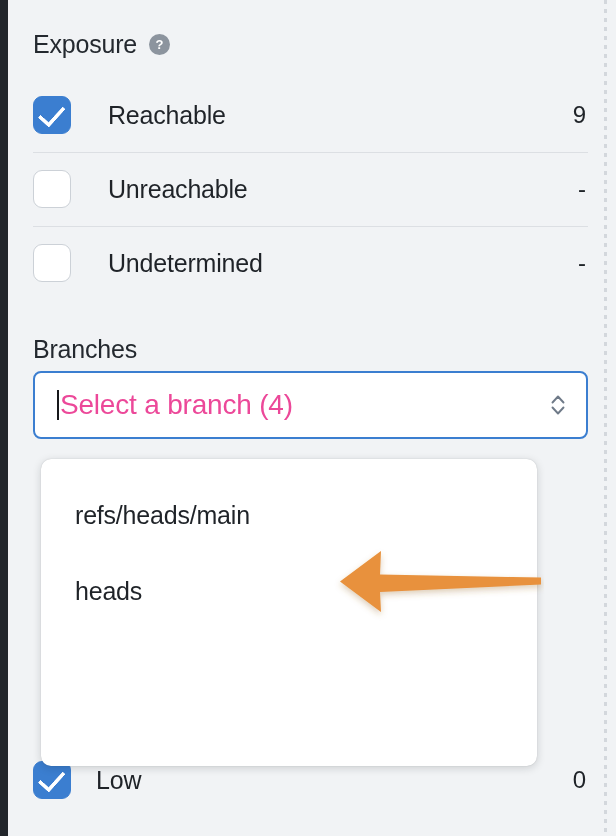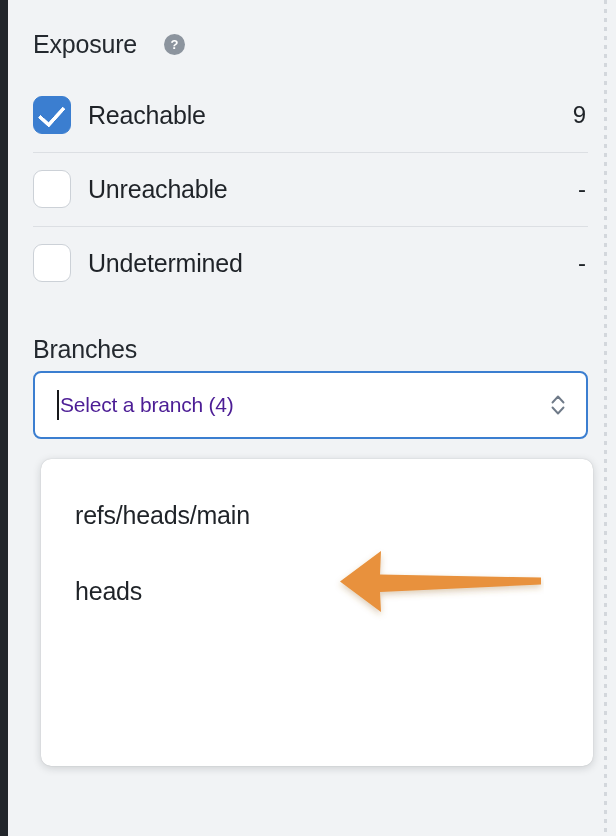--- a/index.html
+++ b/index.html
@@ -54,7 +54,7 @@
     position: absolute;
     display: flex;
     align-items: center;
-    gap: 27px;
+    gap: 12px;
     justify-content: space-between;
   }
   .section-title {

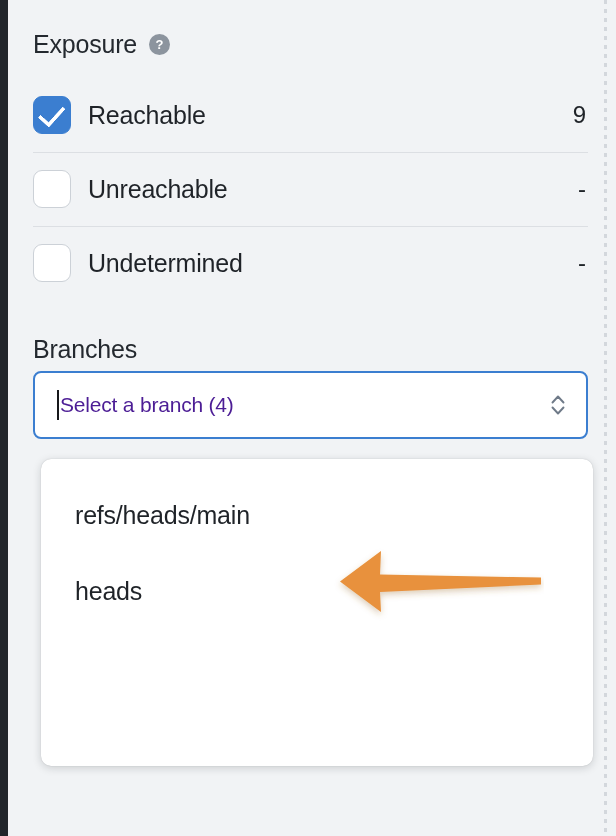--- a/index.html
+++ b/index.html
@@ -130,7 +130,7 @@
   .exposure-label {
     font-size: 25px;
     color: #1f2328;
-    margin-left: 17px;
+    margin-left: 37px;
     letter-spacing: -0.2px;
     white-space: nowrap;
   }

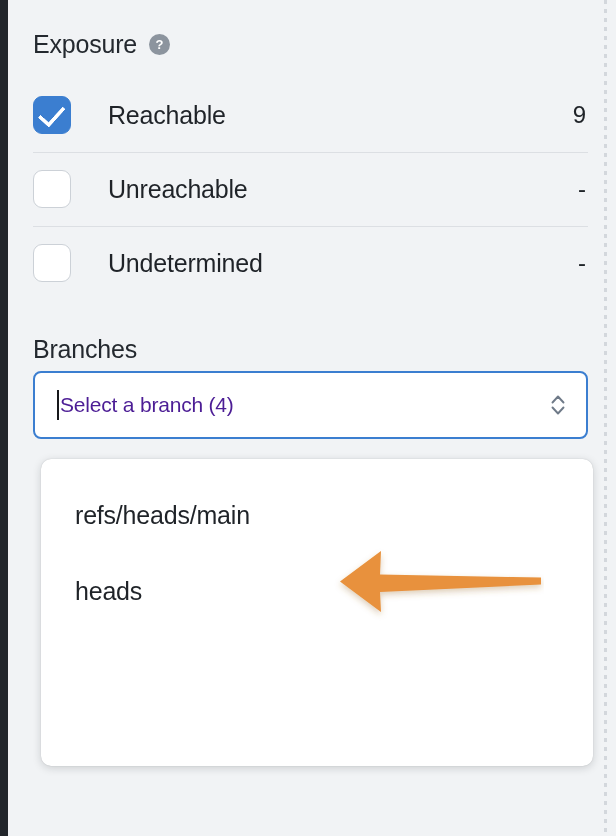--- a/index.html
+++ b/index.html
@@ -169,8 +169,8 @@
     margin-right: 1px;
   }
   .branch-placeholder {
-    font-size: 21px;
-    color: #4c1d95;
+    font-size: 28px;
+    color: #ec4899;
     letter-spacing: -0.2px;
     white-space: nowrap;
   }

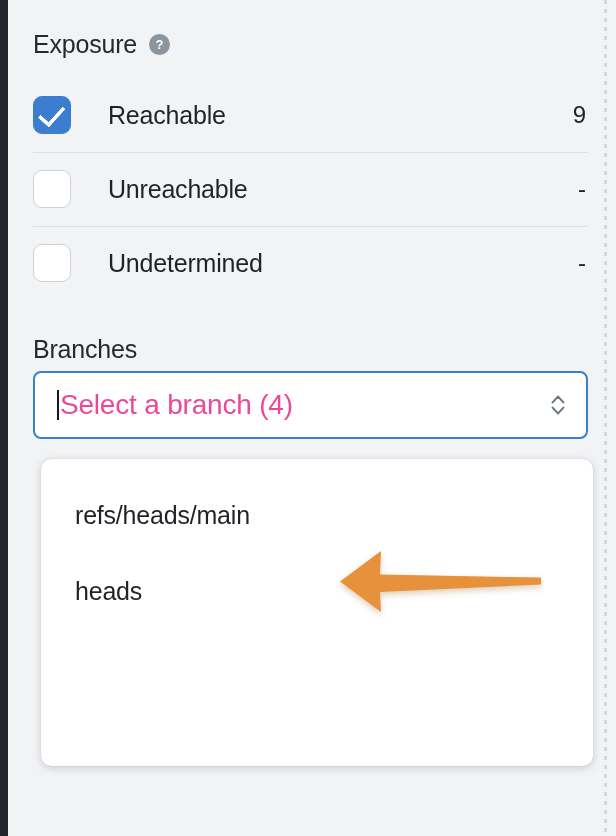--- a/index.html
+++ b/index.html
@@ -187,7 +187,7 @@
     position: absolute;
     left: 33px;
     top: 459px;
-    width: 552px;
+    width: 496px;
     height: 307px;
     box-sizing: border-box;
     background: #ffffff;

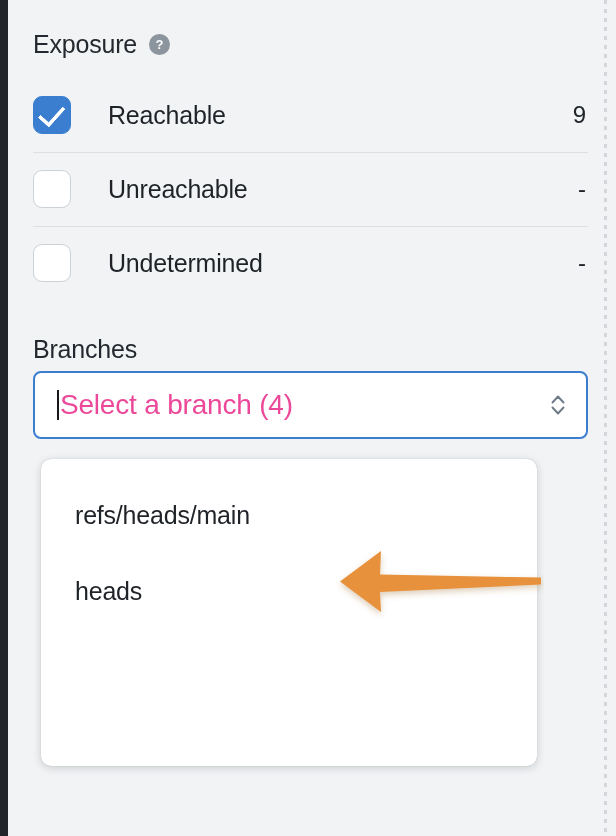--- a/index.html
+++ b/index.html
@@ -293,6 +293,13 @@
     </svg>
   </div>
 
+  <div class="severity-row">
+    <span class="checkbox on">
+        <i class="tick"></i>
+      </span>
+    <span class="severity-label">Low</span>
+    <span class="severity-count">0</span>
+  </div>
 
   <div class="branch-menu">
     <div class="branch-option">refs/heads/main</div>

